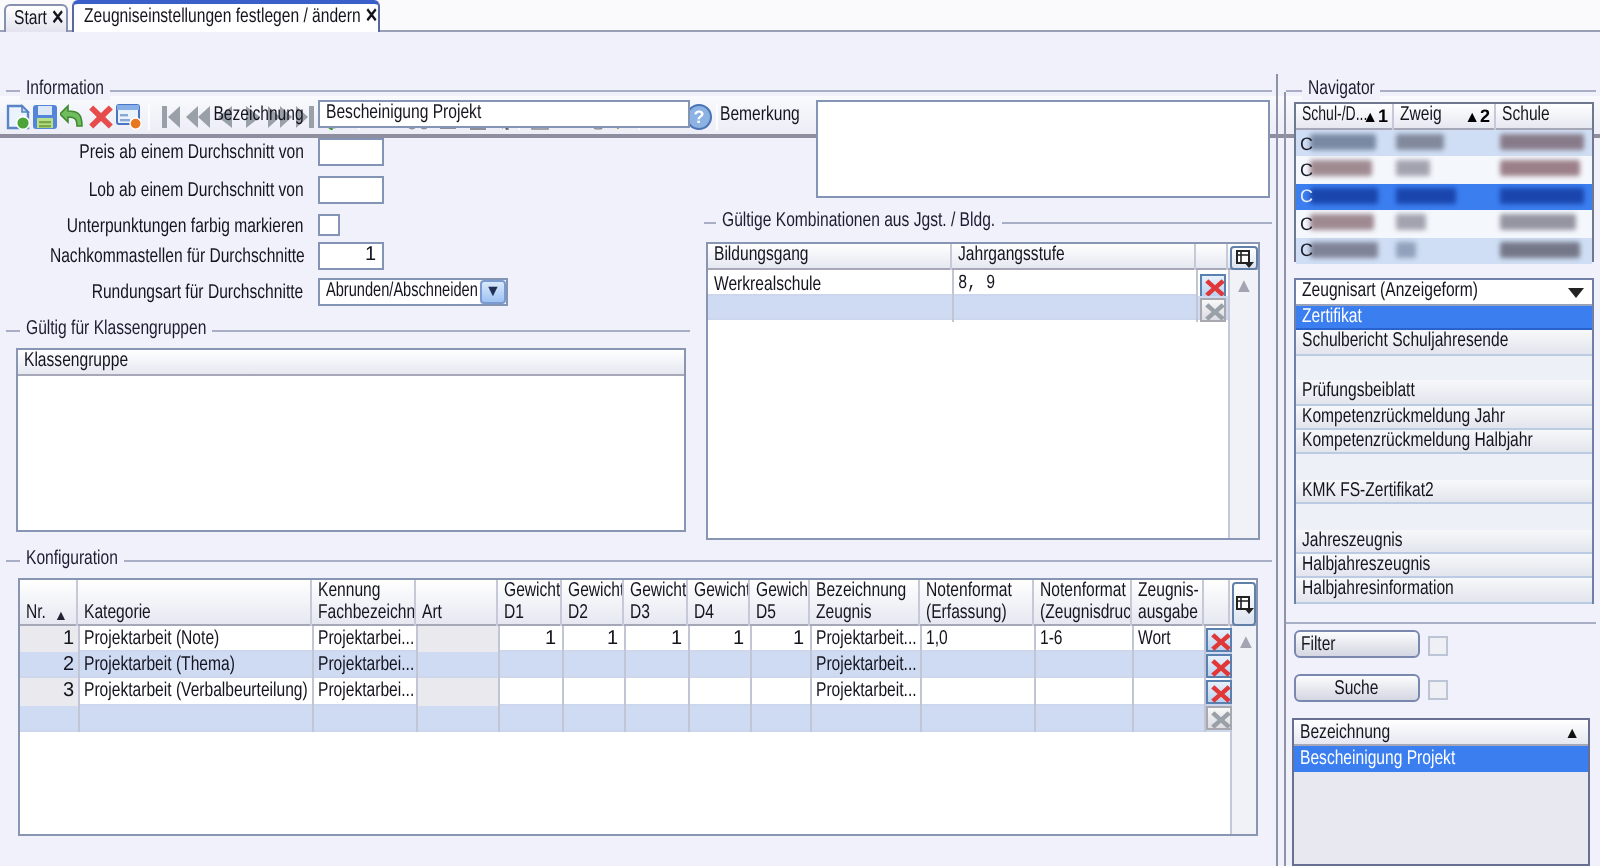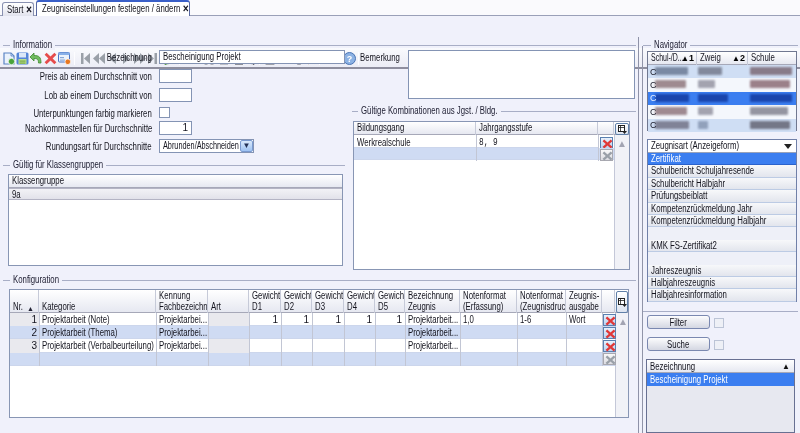--- a/index.html
+++ b/index.html
@@ -390,7 +390,6 @@
   </div>
   <div class="zrow selblue" style="top:13px;"><span class="tx">Zertifikat</span></div>
   <div class="zrow" style="top:25.4px;"><span class="tx">Schulbericht Schuljahresende</span></div>
-  <div class="zrow" style="top:37.8px;"><span class="tx">Schulbericht Halbjahr</span></div>
   <div class="zrow" style="top:50.2px;"><span class="tx">Prüfungsbeiblatt</span></div>
   <div class="zrow" style="top:62.6px;"><span class="tx">Kompetenzrückmeldung Jahr</span></div>
   <div class="zrow" style="top:75px;"><span class="tx">Kompetenzrückmeldung Halbjahr</span></div>

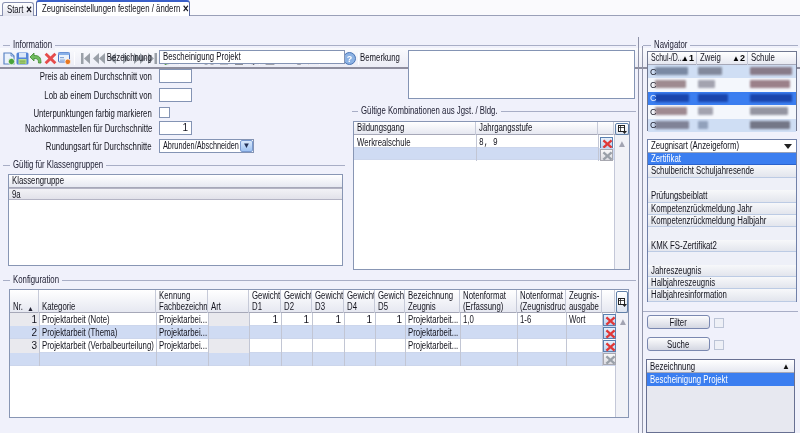--- a/index.html
+++ b/index.html
@@ -247,7 +247,6 @@
 
 <div class="tbl" id="klassen" style="left:8px;top:174px;width:335px;height:92px;">
   <div class="th" style="left:0;top:0;width:333px;height:13px;padding-left:3px;line-height:12px;"><span class="tx">Klassengruppe</span></div>
-  <div class="abs" style="left:0;top:12.5px;width:333px;height:12px;background:linear-gradient(#f2f2f6,#e2e2ea);border-top:1px solid #b4b4c4;border-bottom:1px solid #b4b4c4;line-height:11px;padding-left:3px;"><span class="tx">9a</span></div>
 </div>
 
 <div class="gline" style="left:3px;top:280px;width:633px;"></div>

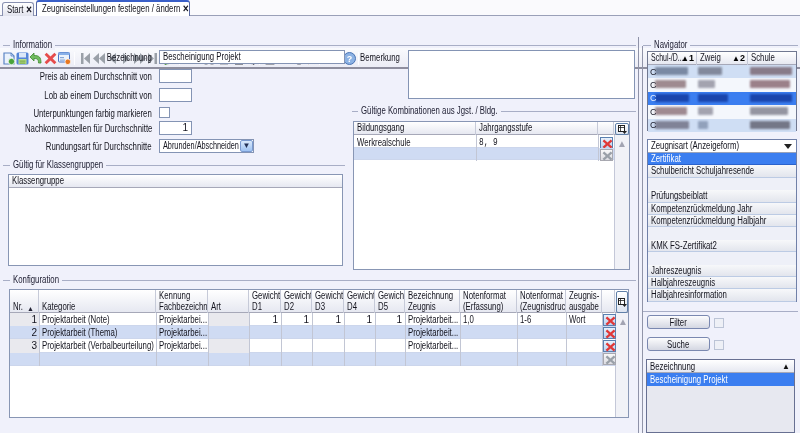--- a/index.html
+++ b/index.html
@@ -399,7 +399,7 @@
 </div>
 <div class="gline" style="left:643px;top:311px;width:155px;"></div>
 
-<div class="hbtn" style="left:647px;top:315px;width:63px;height:14px;text-align:center;line-height:13px;background:linear-gradient(#fcfcfd,#d4d7e2);border:1px solid #7a88b0;border-radius:3px;"><span class="txc">Filter</span></div>
+<div class="hbtn" style="left:647px;top:315px;width:63px;height:14px;text-align:left;line-height:13px;background:linear-gradient(#fcfcfd,#d4d7e2);border:1px solid #7a88b0;border-radius:3px;"><span class="txc">Filter</span></div>
 <div class="abs" style="left:714px;top:318px;width:10px;height:10px;border:1px solid #bcc4d6;background:#eef0f6;"></div>
 <div class="hbtn" style="left:647px;top:337px;width:63px;height:14px;text-align:center;line-height:13px;background:linear-gradient(#fcfcfd,#d4d7e2);border:1px solid #7a88b0;border-radius:3px;"><span class="txc">Suche</span></div>
 <div class="abs" style="left:714px;top:340px;width:10px;height:10px;border:1px solid #bcc4d6;background:#eef0f6;"></div>

